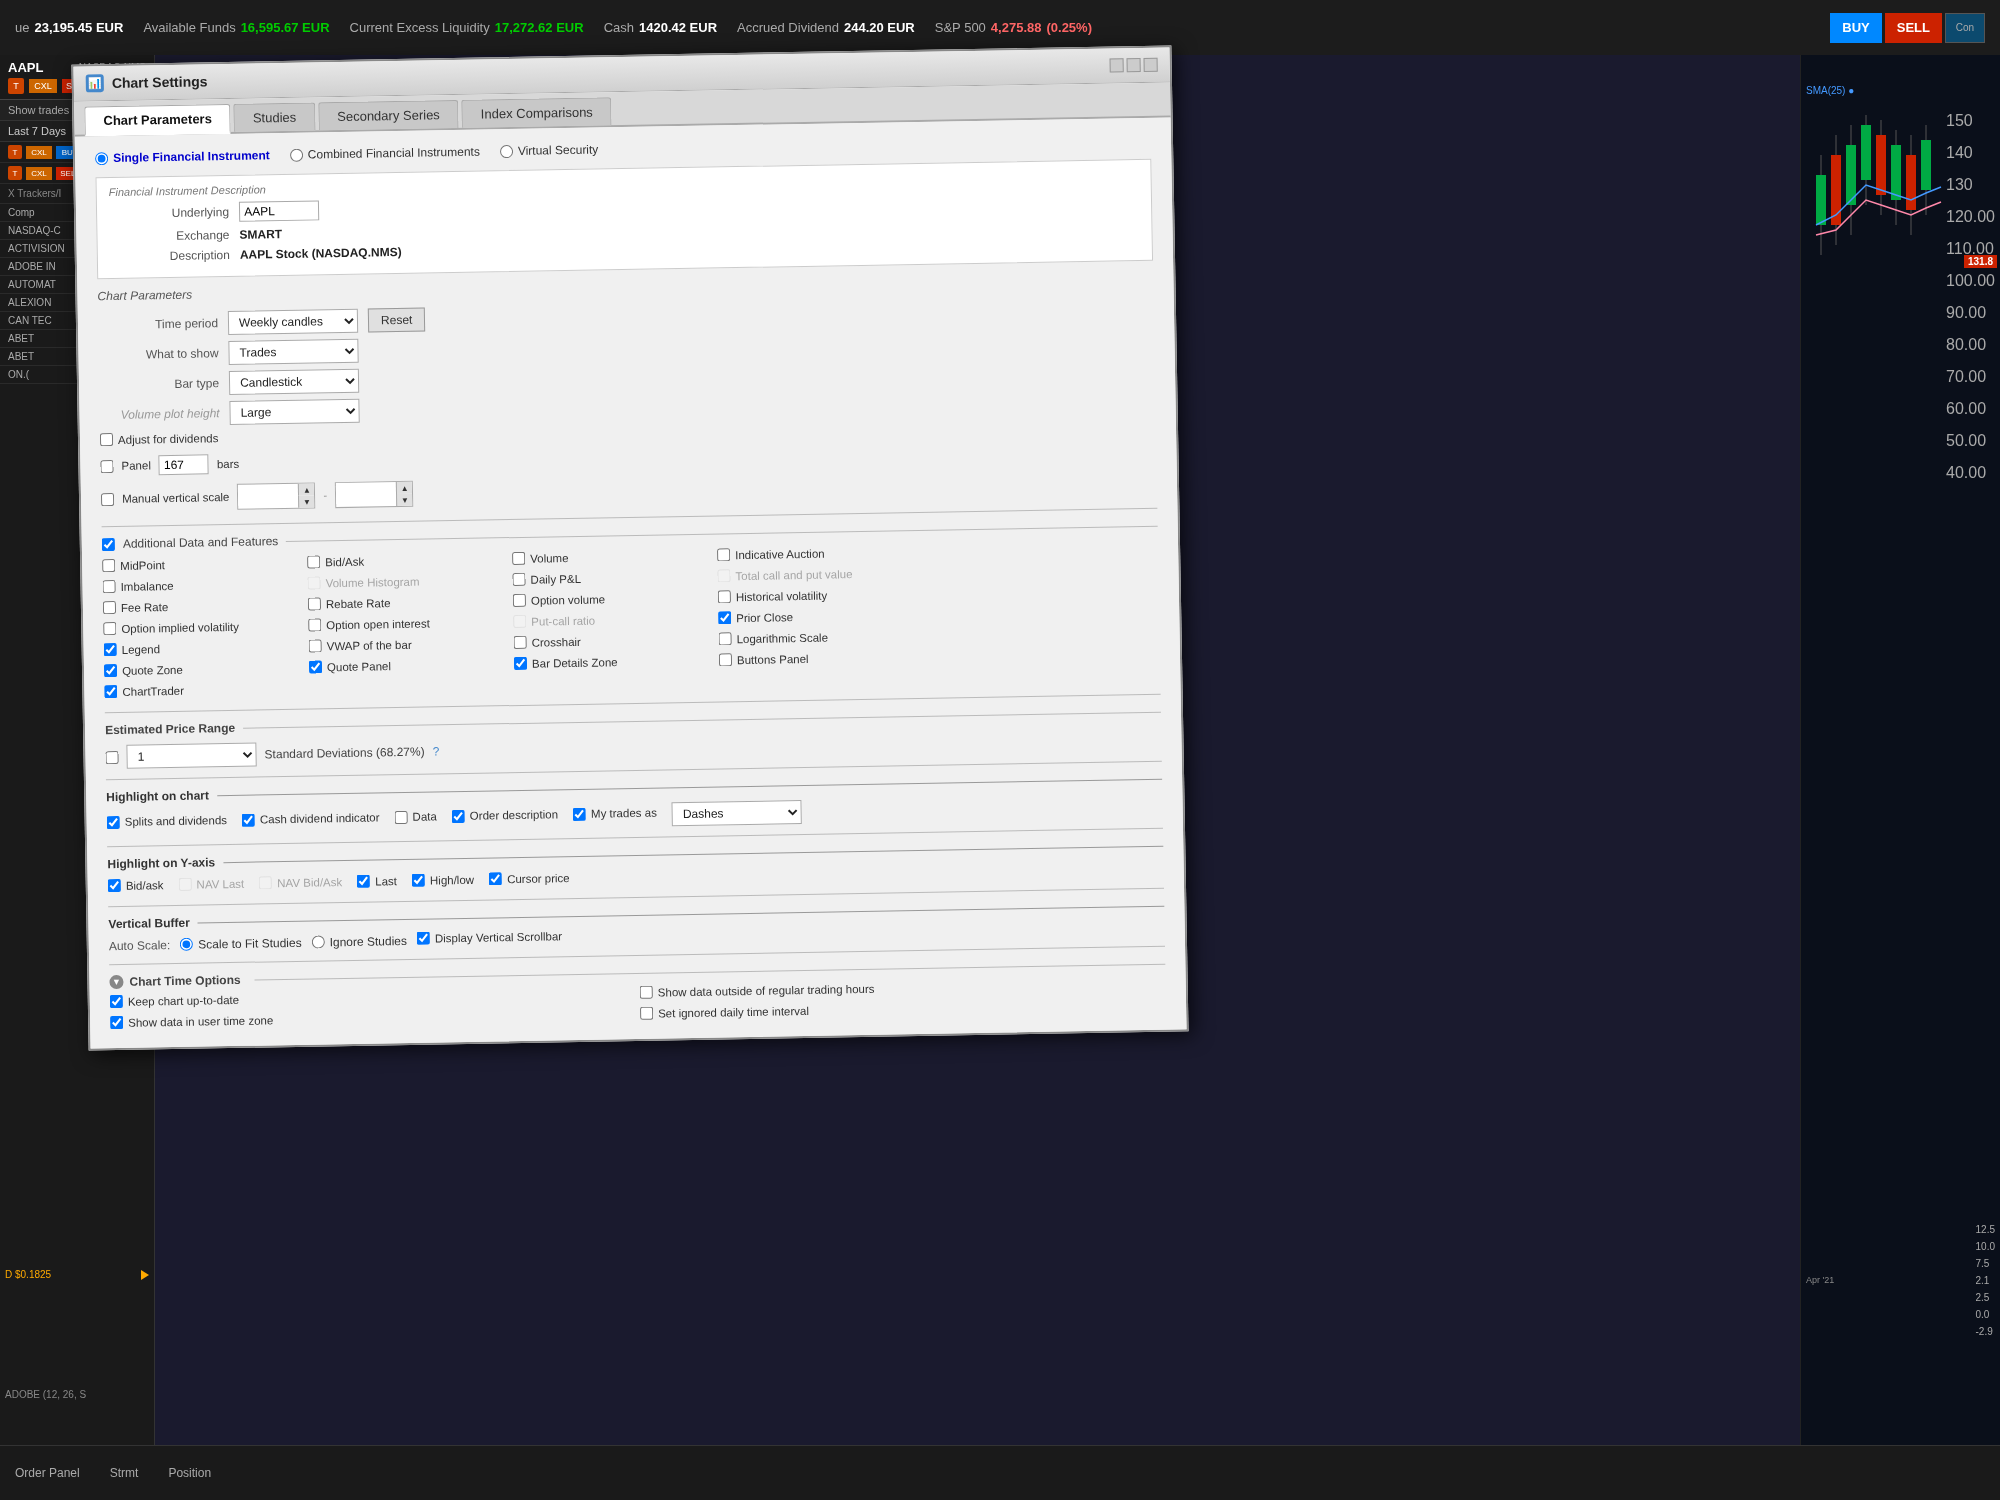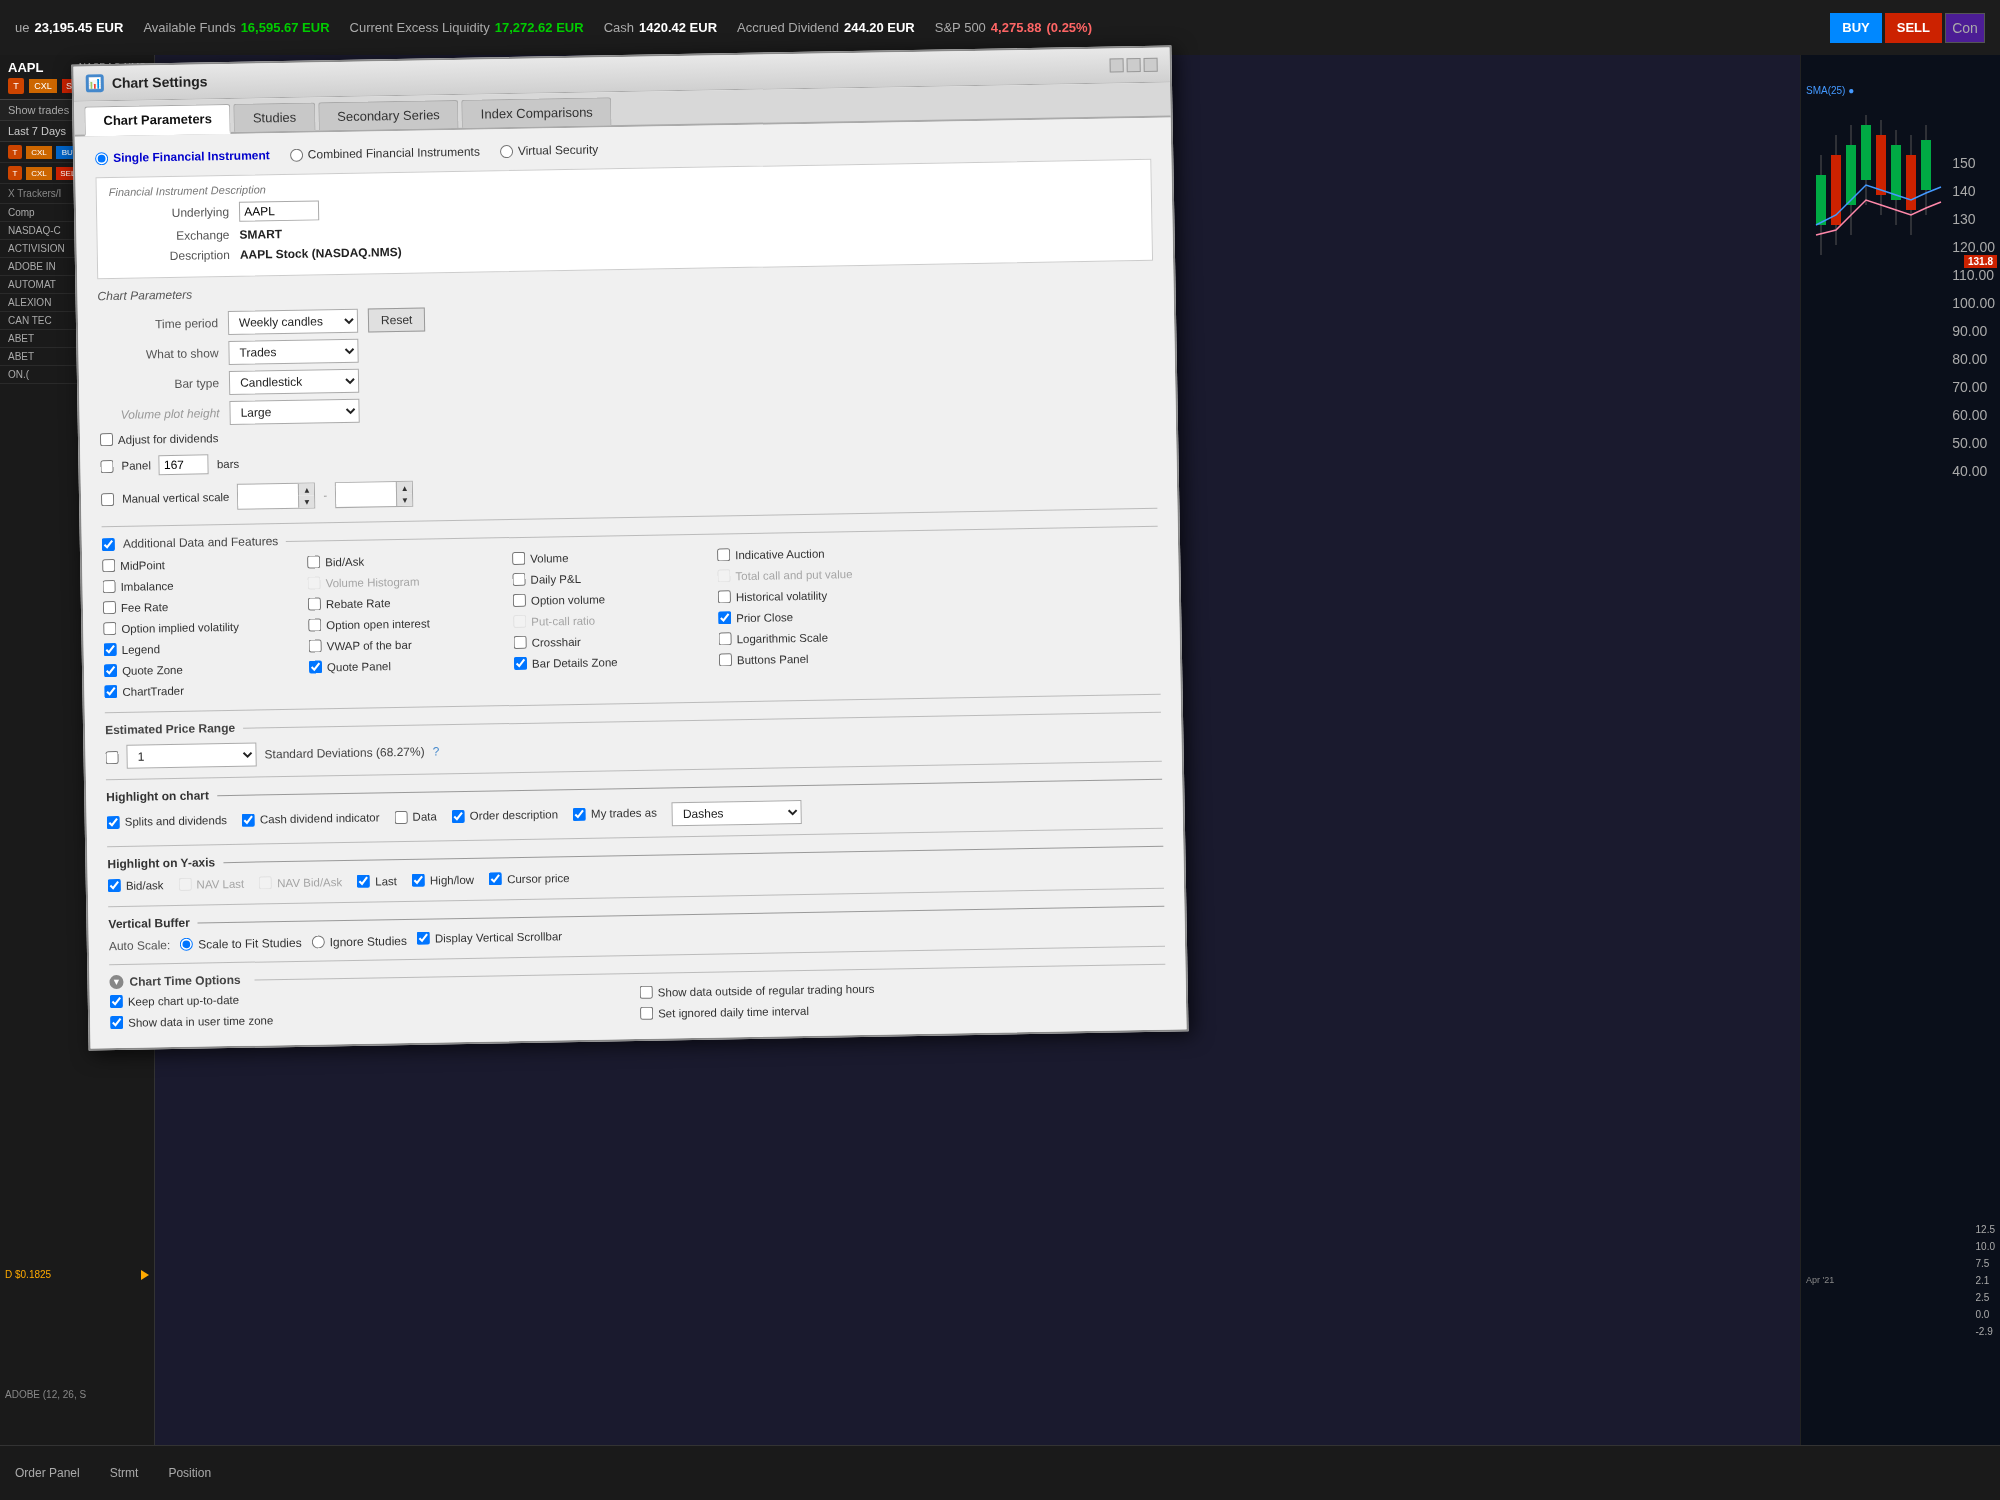--- a/index.html
+++ b/index.html
@@ -441,7 +441,7 @@
   <div style="margin-left:auto; display:flex; gap:3px;">
     <button class="buy-btn">BUY</button>
     <button class="sell-btn">SELL</button>
-    <div style="width:40px; height:30px; background:#4c1d95; border:1px solid #555; display:flex; align-items:center; justify-content:center; color:#aaa; font-size:14px;">Con</div>
+    <div style="width:40px; height:30px; background:#0c4a6e; border:1px solid #555; display:flex; align-items:center; justify-content:center; color:#aaa; font-size:10px;">Con</div>
   </div>
 </div>
 

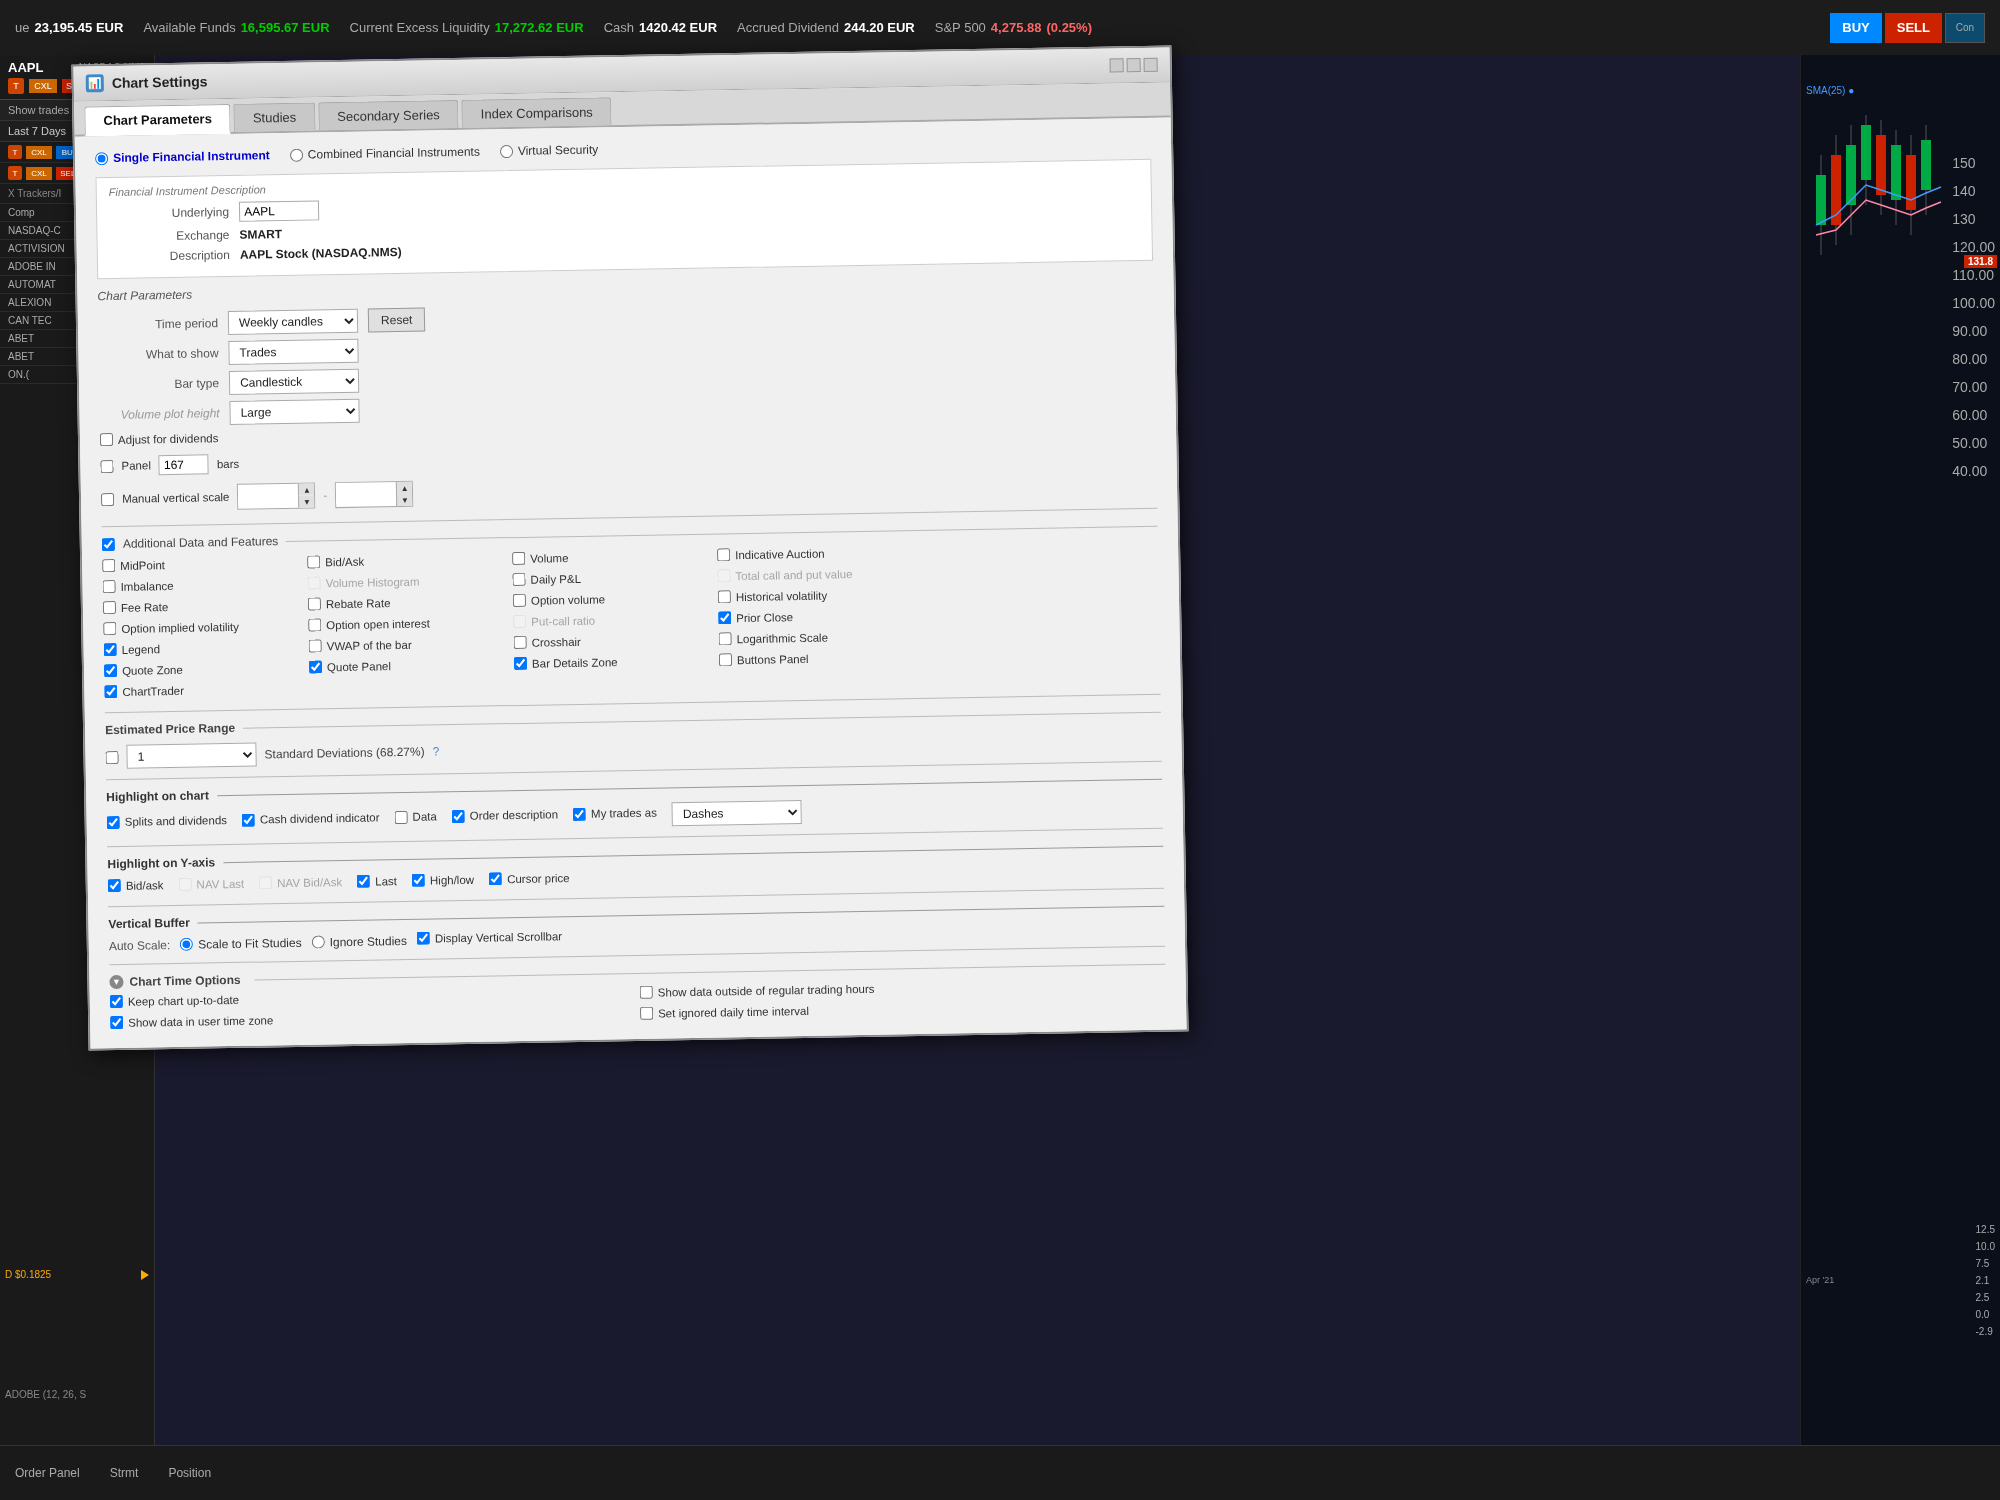--- a/index.html
+++ b/index.html
@@ -515,7 +515,7 @@
 
 <div style="position:absolute; top:55px; right:0; width:200px; bottom:0; background:#0a0f1a; border-left:1px solid #222; z-index:2;">
 
-  <div style="position:absolute; right:5px; top:50px; color:#aaa; font-size:14px; line-height:2;margin-top:44px;">
+  <div style="position:absolute; right:5px; top:50px; color:#aaa; font-size:16px; line-height:2;">
     <div>150</div>
       <div>140</div>
       <div>130</div>

